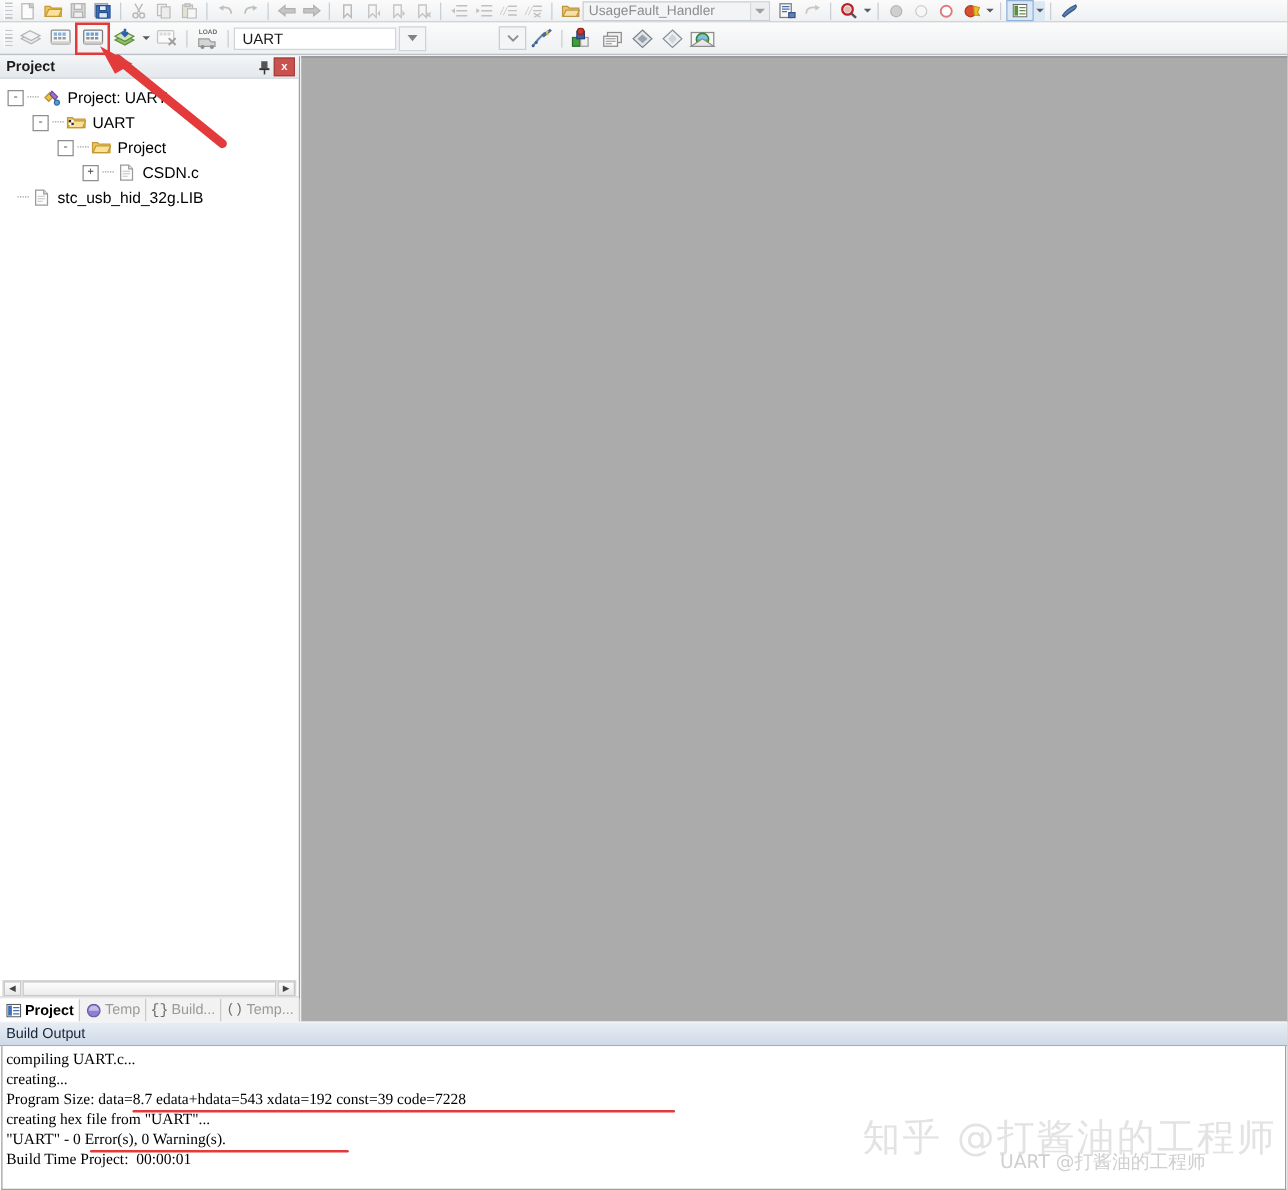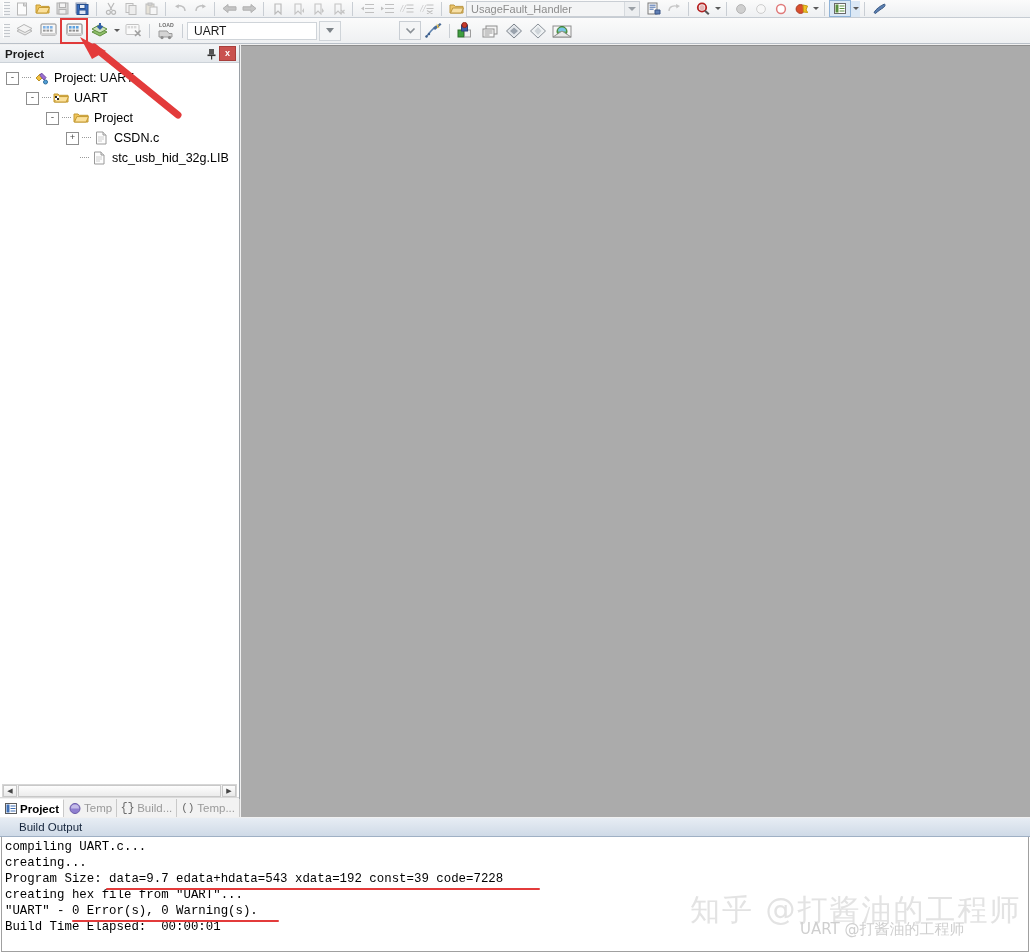--- a/index.html
+++ b/index.html
@@ -298,7 +298,7 @@
           <path d="M1.5 10 L3.8 5 H14.5 L12.2 10 Z" fill="#f7e0a6" stroke="#bc9743"></path>
         </svg>
     </div>
-    <div class="combo" style="width:174px;gap:28px;">
+    <div class="combo" style="width:150px;gap:28px;">
       <span>UsageFault_Handler</span>
       <span class="cb-arrow"></span>
     </div>

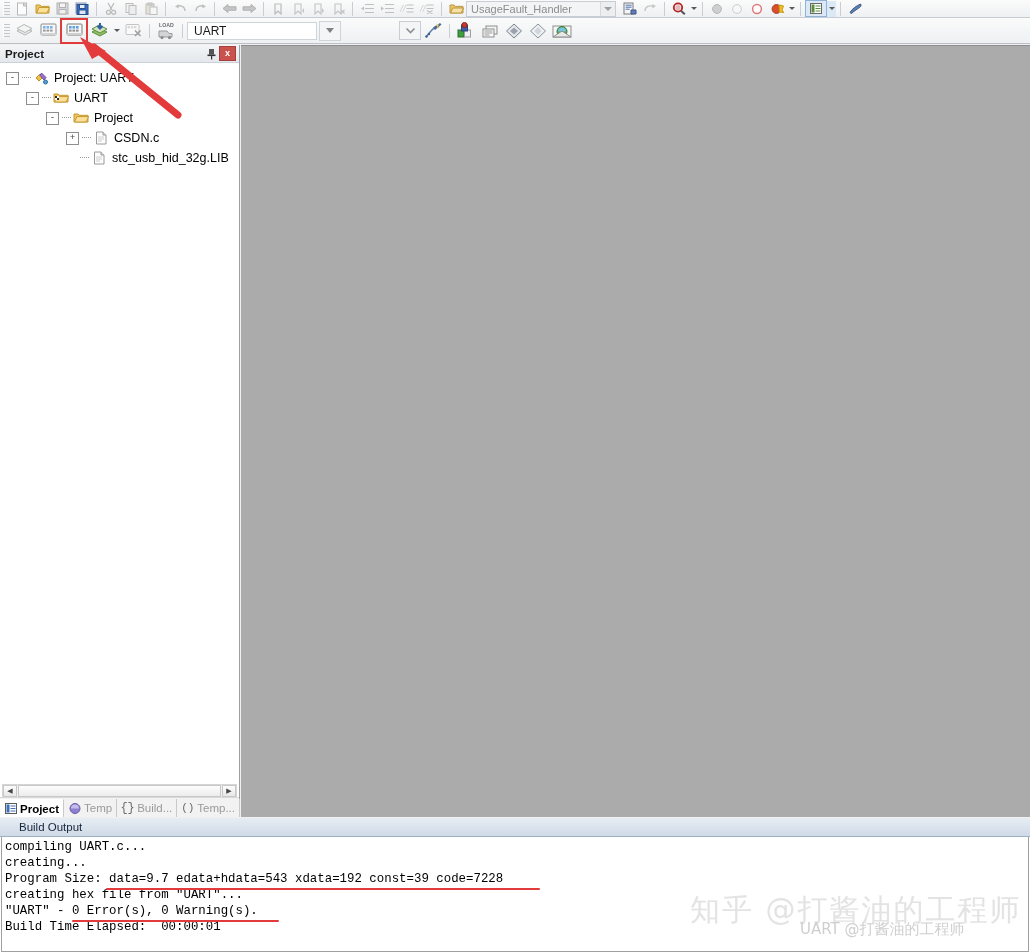--- a/index.html
+++ b/index.html
@@ -597,7 +597,7 @@
         <span class="tlabel">CSDN.c</span>
       </div>
 
-      <div class="trow" style="padding-left:66px;">
+      <div class="trow" style="">
         <span class="tgl none"></span>
         <span class="dots"></span>
         <span class="ticon">

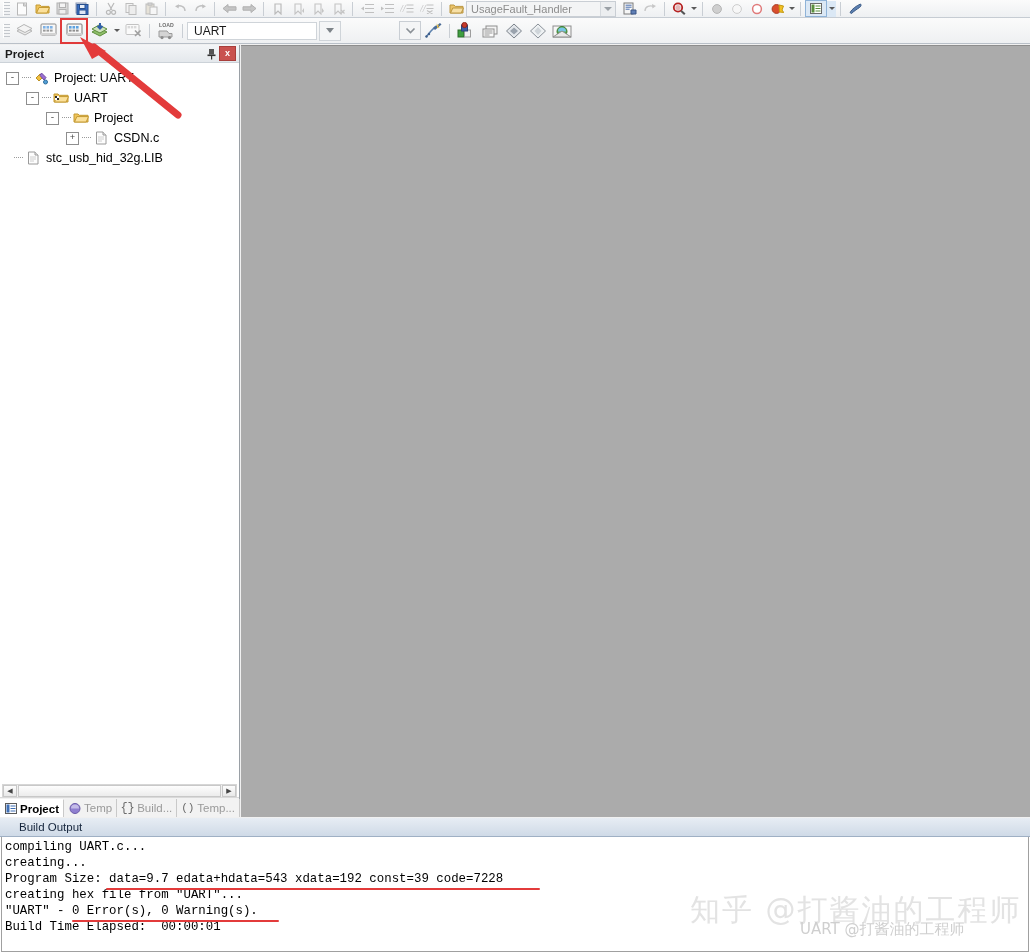--- a/index.html
+++ b/index.html
@@ -114,7 +114,7 @@
   #build-header{
     height:18px;background:linear-gradient(#e7edf4,#cfdae7);
     border-bottom:1px solid #9fb0c4;
-    display:flex;align-items:center;padding-left:19px;
+    display:flex;align-items:center;padding-left:5px;
     font-size:11.5px;color:#15253c;
   }
   #build-body{

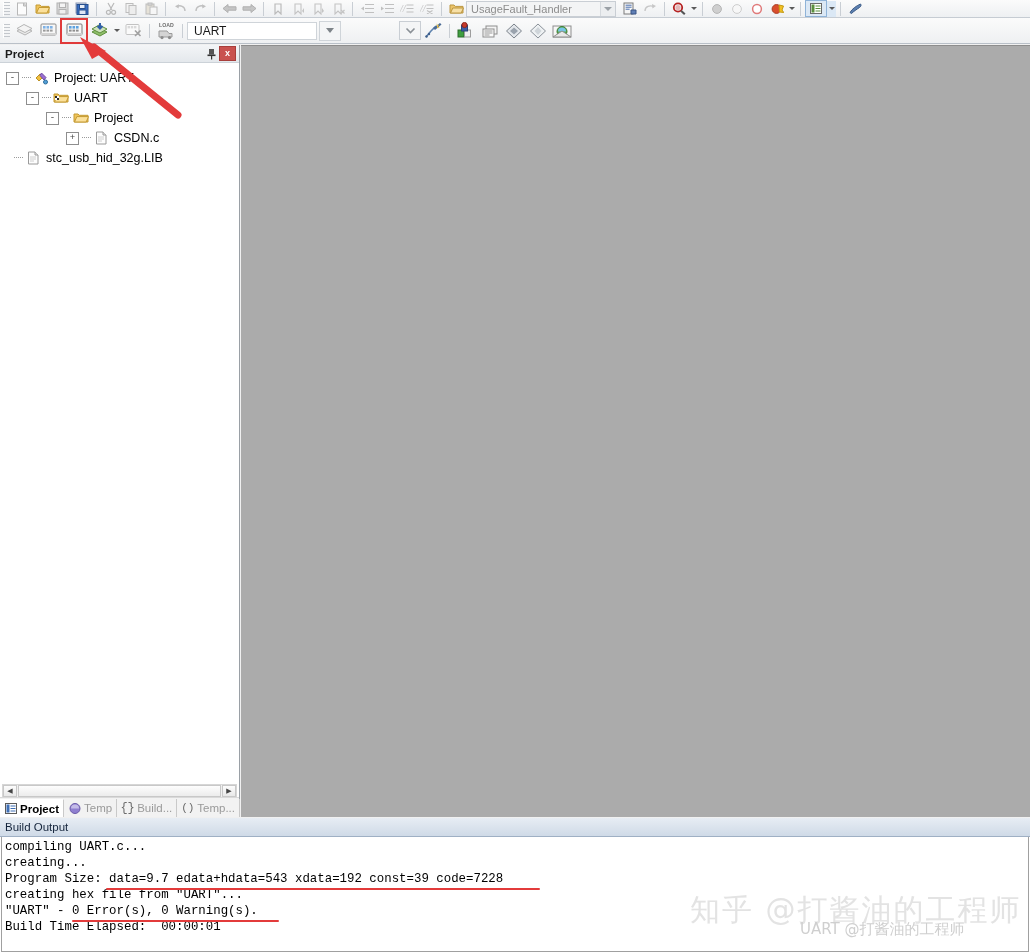--- a/index.html
+++ b/index.html
@@ -120,7 +120,7 @@
   #build-body{
     position:absolute;top:19px;left:1px;right:1px;bottom:0;background:#fff;
     border:1px solid #a0a0a0;border-top:0;box-sizing:border-box;
-    font-family:Liberation Mono, monospace;
+    font-family:Liberation Serif, serif;
     font-size:12.4px;color:#000;line-height:16.1px;padding:2px 0 0 3px;
     overflow:hidden;
   }

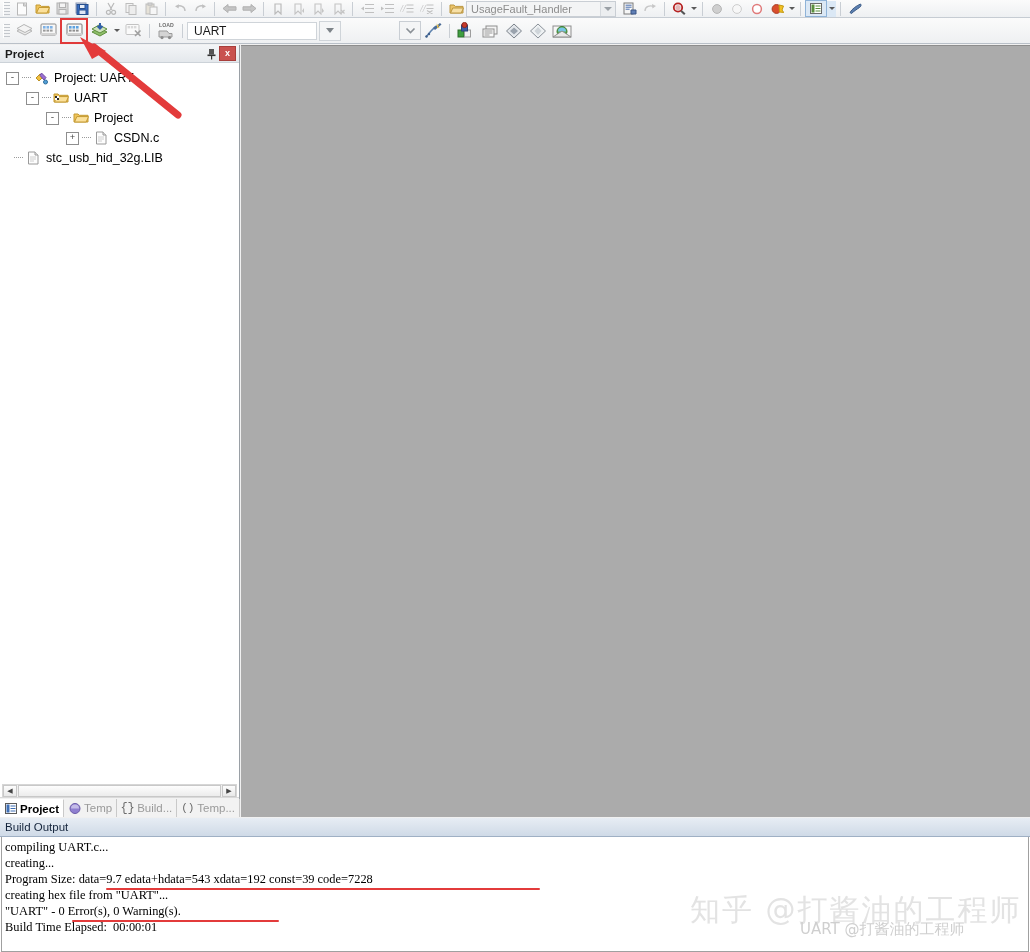--- a/index.html
+++ b/index.html
@@ -661,7 +661,7 @@
     <div id="build-body">
       <div class="bline">compiling UART.c...</div>
       <div class="bline">creating...</div>
-      <div class="bline">Program Size: data=9.7 edata+hdata=543 xdata=192 const=39 code=7228</div>
+      <div class="bline">Program Size: data=8.7 edata+hdata=543 xdata=192 const=39 code=7228</div>
       <div class="bline">creating hex file from "UART"...</div>
       <div class="bline">"UART" - 0 Error(s), 0 Warning(s).</div>
       <div class="bline">Build Time Elapsed:  00:00:01</div>

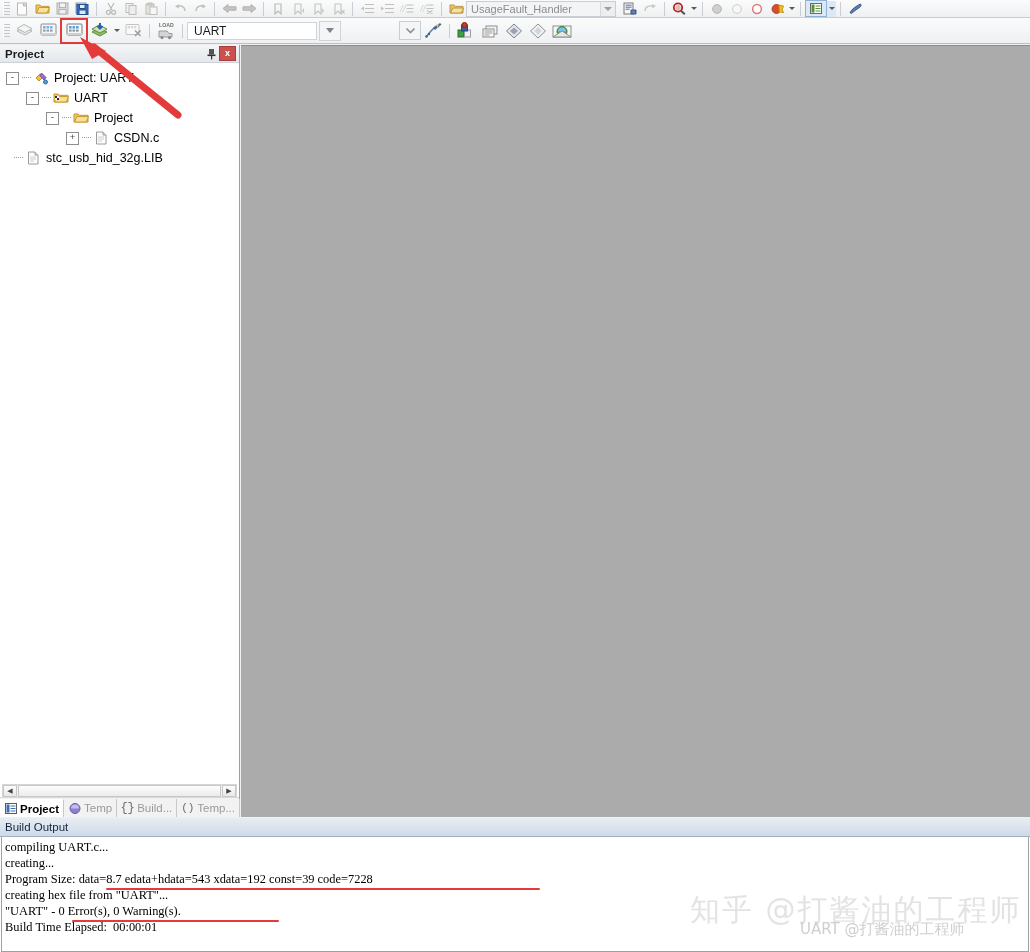--- a/index.html
+++ b/index.html
@@ -664,7 +664,7 @@
       <div class="bline">Program Size: data=8.7 edata+hdata=543 xdata=192 const=39 code=7228</div>
       <div class="bline">creating hex file from "UART"...</div>
       <div class="bline">"UART" - 0 Error(s), 0 Warning(s).</div>
-      <div class="bline">Build Time Elapsed:  00:00:01</div>
+      <div class="bline">Build Time Project:  00:00:01</div>
     </div>
   </div>
 

